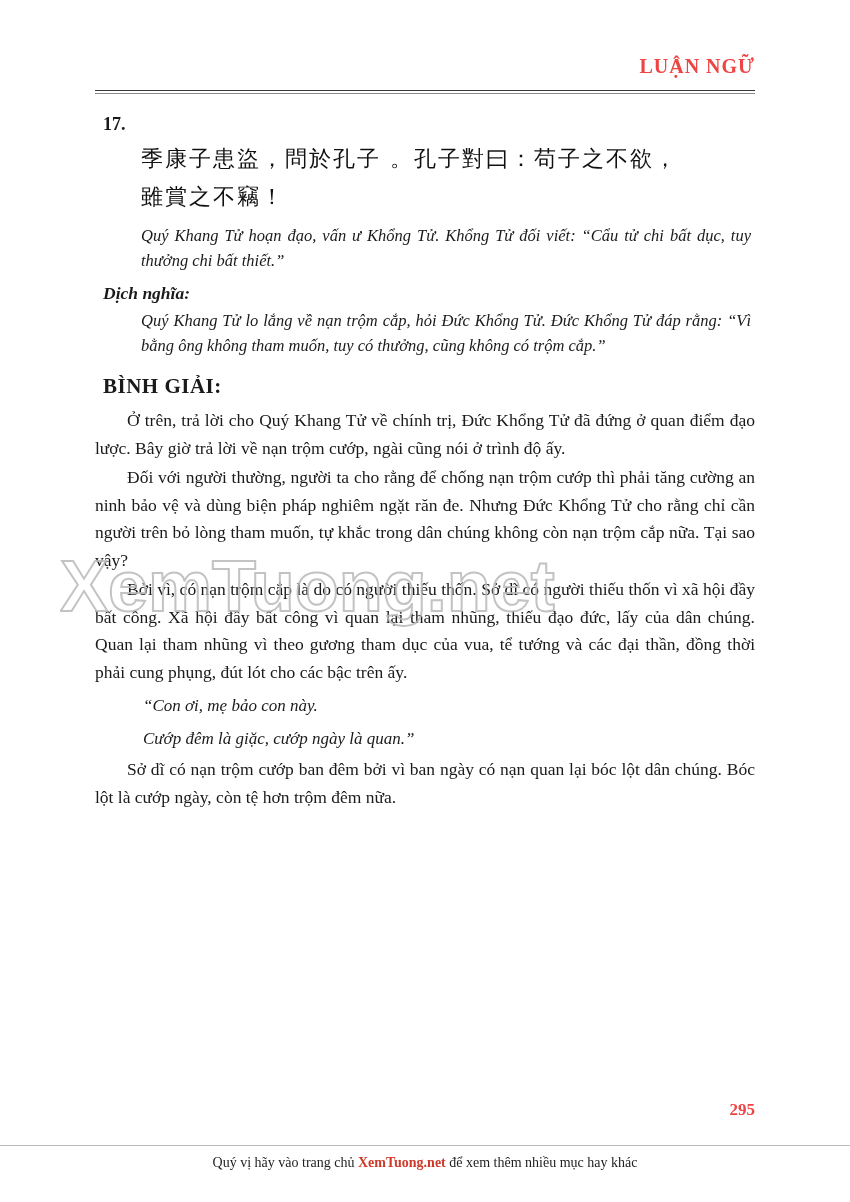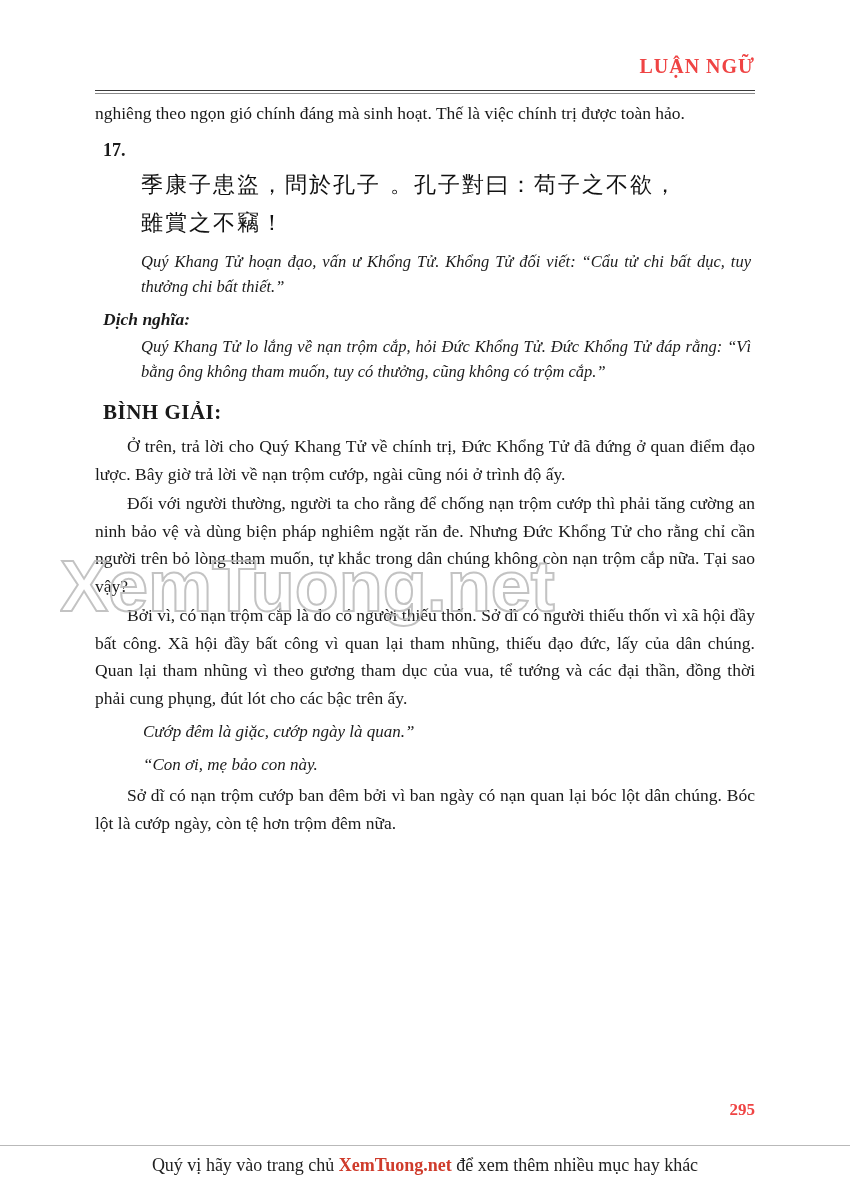--- a/index.html
+++ b/index.html
@@ -197,7 +197,6 @@
 
   <div class="content">
 
-    <p>nghiêng theo ngọn gió chính đáng mà sinh hoạt. Thế là việc chính trị được toàn hảo.</p>
 
     <div class="num-heading">17.</div>
 

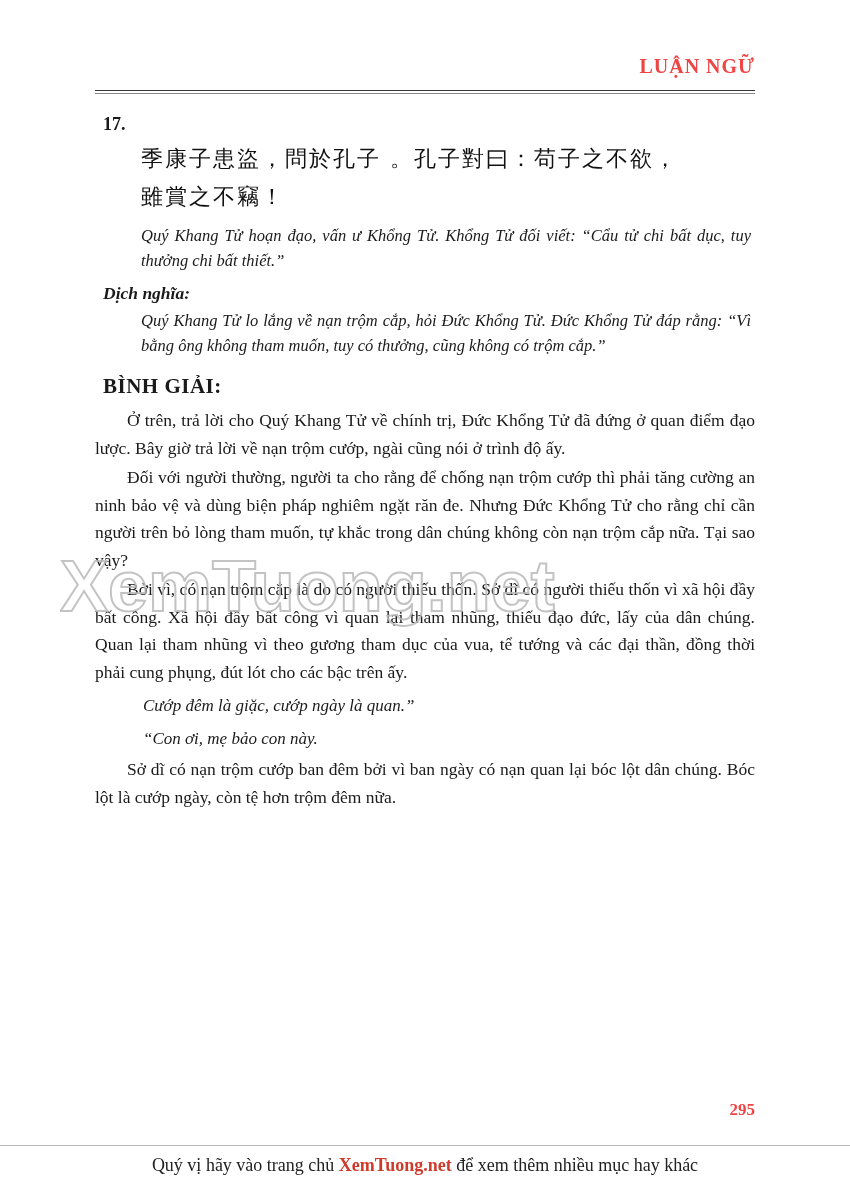--- a/index.html
+++ b/index.html
@@ -214,8 +214,8 @@
     <p class="body-para">Đối với người thường, người ta cho rằng để chống nạn trộm cướp thì phải tăng cường an ninh bảo vệ và dùng biện pháp nghiêm ngặt răn đe. Nhưng Đức Khổng Tử cho rằng chỉ cần người trên bỏ lòng tham muốn, tự khắc trong dân chúng không còn nạn trộm cắp nữa. Tại sao vậy?</p>
     <p class="body-para">Bởi vì, có nạn trộm cắp là do có người thiếu thốn. Sở dĩ có người thiếu thốn vì xã hội đầy bất công. Xã hội đầy bất công vì quan lại tham nhũng, thiếu đạo đức, lấy của dân chúng. Quan lại tham nhũng vì theo gương tham dục của vua, tể tướng và các đại thần, đồng thời phải cung phụng, đút lót cho các bậc trên ấy.</p>
 
+    <div class="verse">“Con ơi, mẹ bảo con này.</div>
     <div class="verse">Cướp đêm là giặc, cướp ngày là quan.”</div>
-    <div class="verse">“Con ơi, mẹ bảo con này.</div>
 
     <p class="body-para" style="margin-top:4px;">Sở dĩ có nạn trộm cướp ban đêm bởi vì ban ngày có nạn quan lại bóc lột dân chúng. Bóc lột là cướp ngày, còn tệ hơn trộm đêm nữa.</p>
 

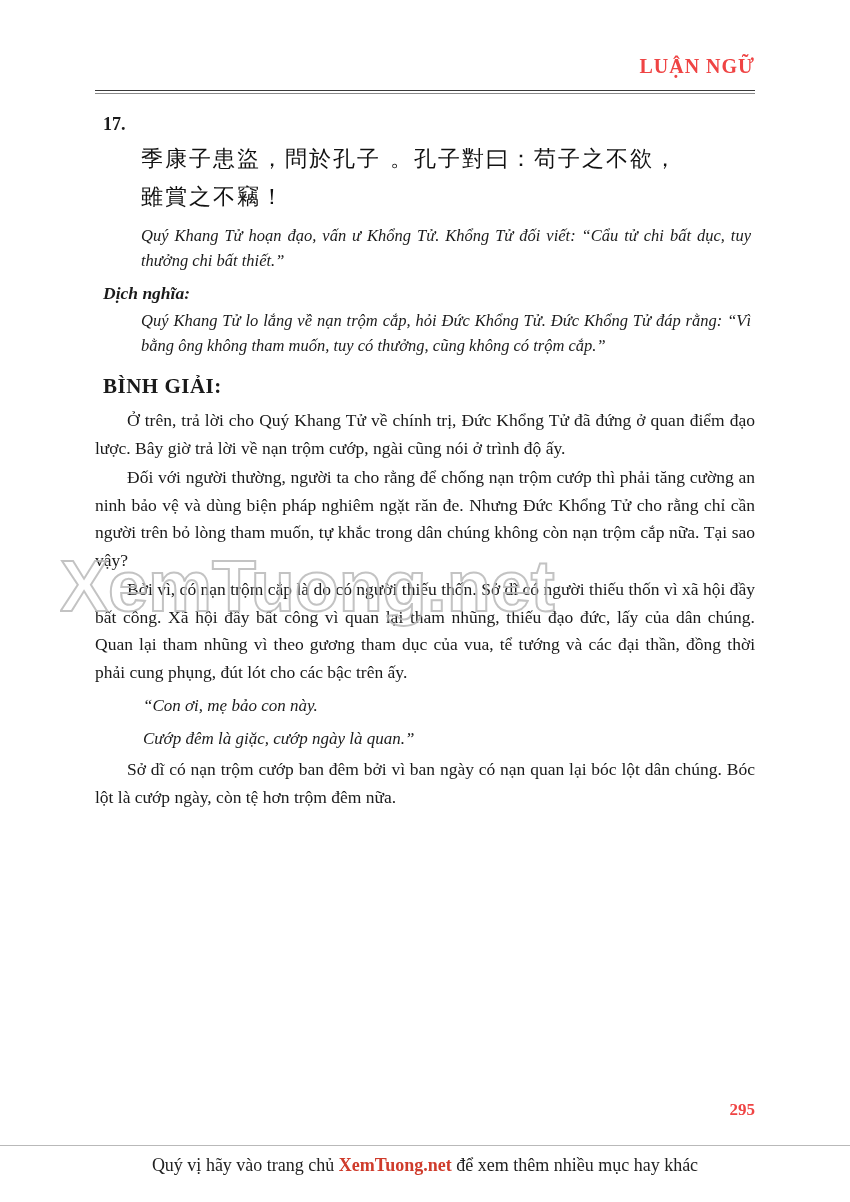--- a/index.html
+++ b/index.html
@@ -176,7 +176,7 @@
     top: 1155px;
     width: 850px;
     text-align: center;
-    font-size: 18px;
+    font-size: 14px;
     color: #222;
   }
   .footer .brand {

